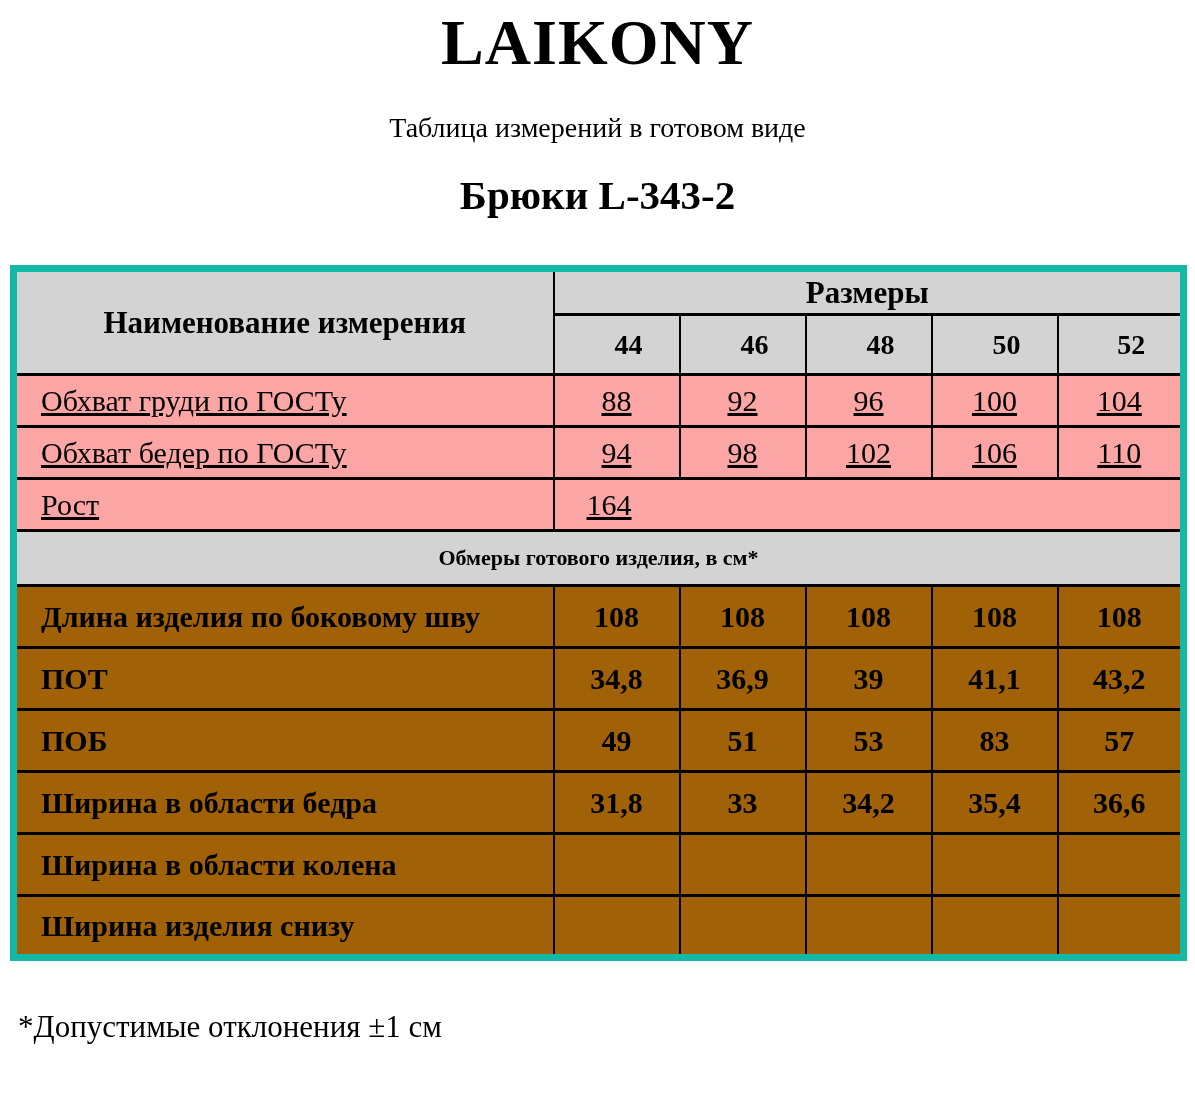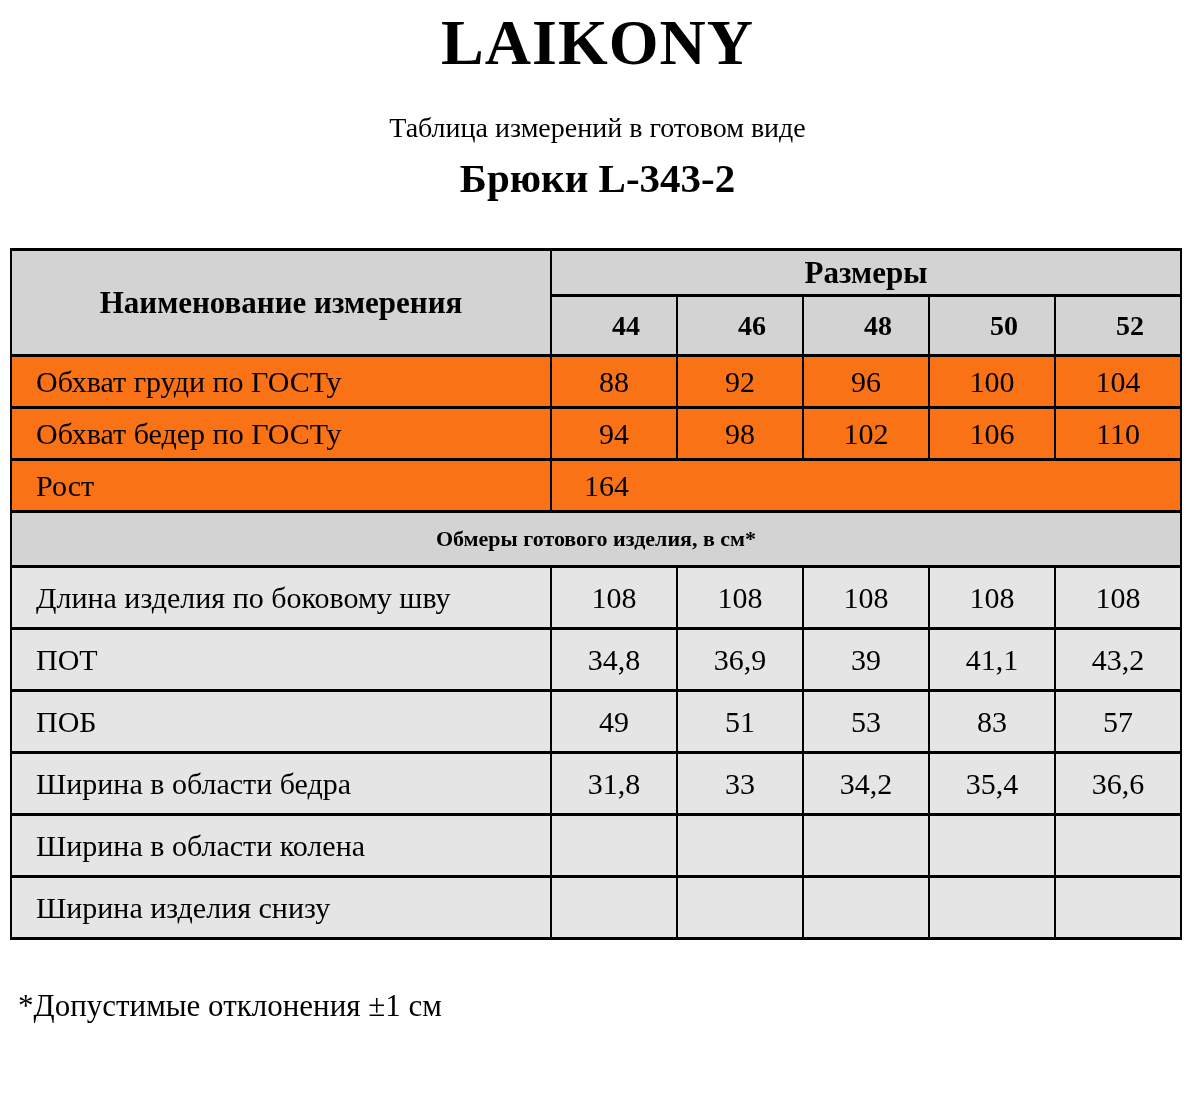--- a/index.html
+++ b/index.html
@@ -26,7 +26,7 @@
   .product-title {
     font-size: 41px;
     font-weight: bold;
-    margin-top: 10px;
+    margin-top: 27px;
   }
 
   table.size-table {

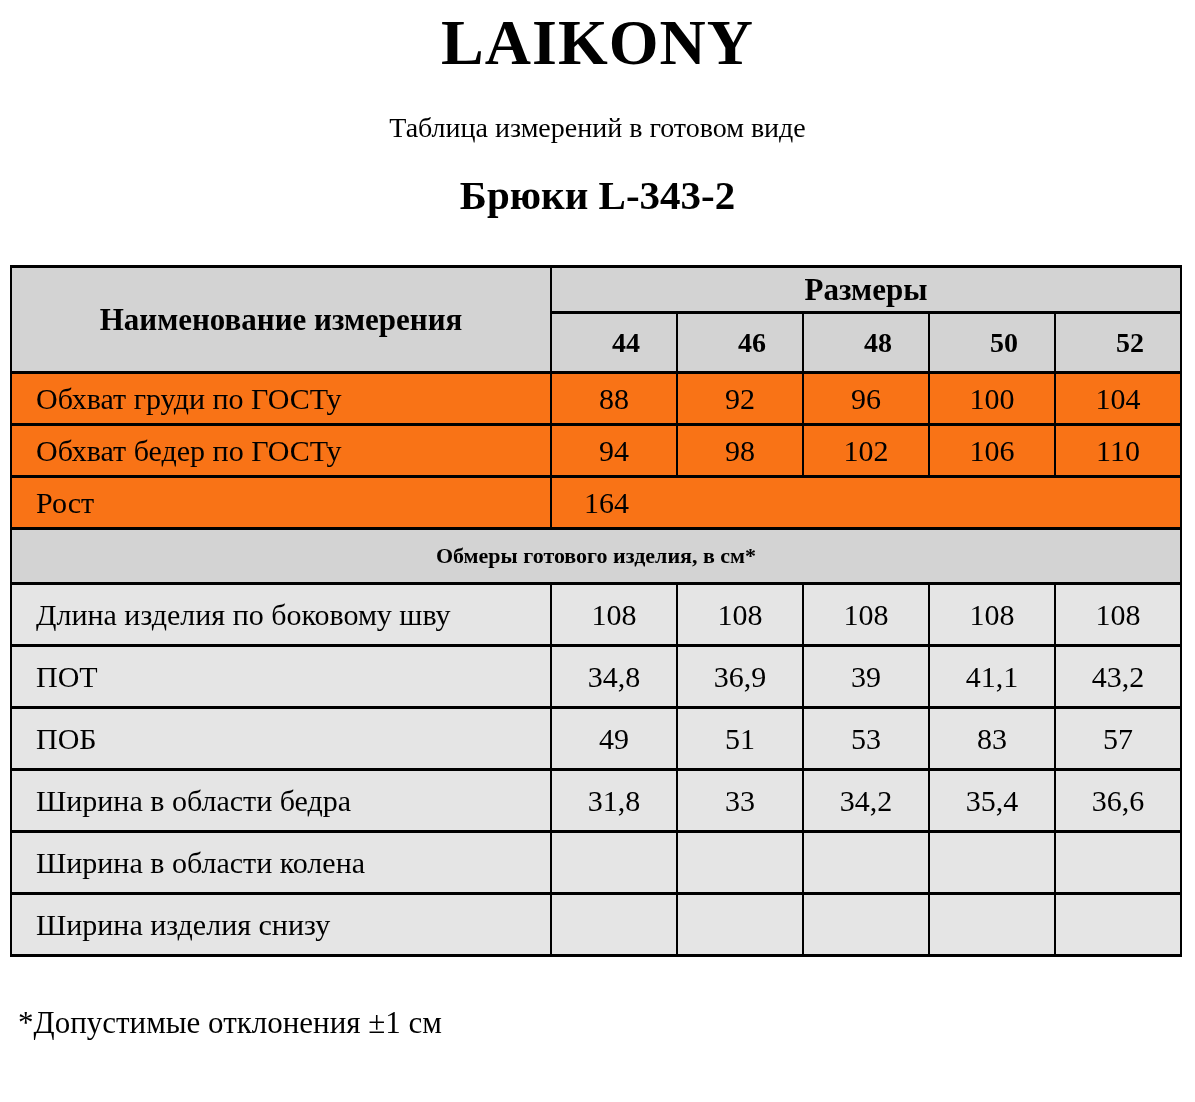--- a/index.html
+++ b/index.html
@@ -34,7 +34,7 @@
     table-layout: fixed;
     width: 1171px;
     margin: 46px 0 0 10px;
-    border: 2px solid #14b8a6;
+    border: 7px solid #14b8a6;
   }
   .size-table td, .size-table th {
     border-left: 2px solid #000;

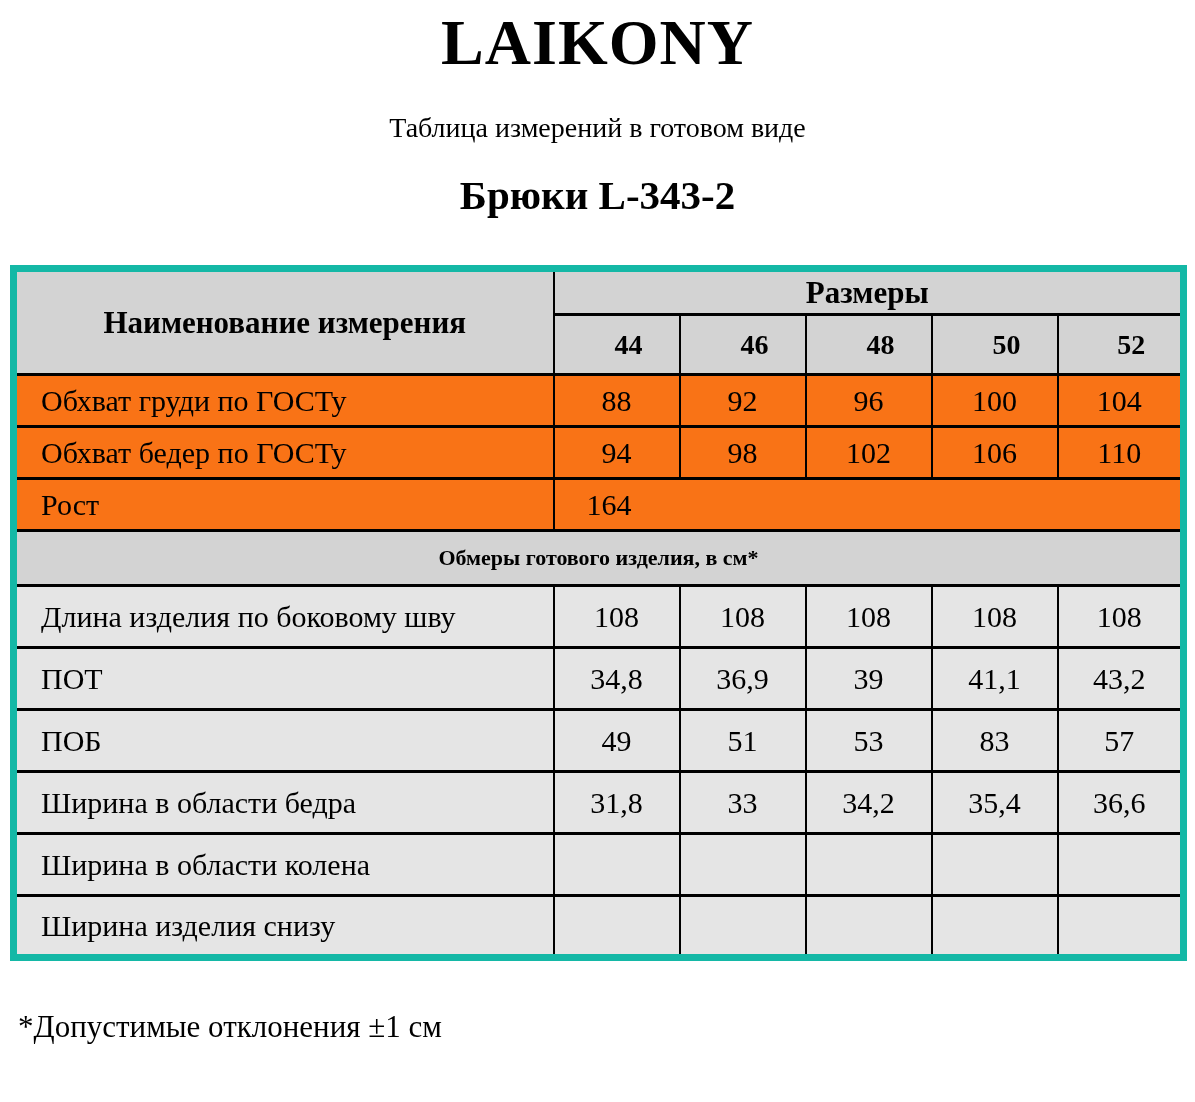--- a/index.html
+++ b/index.html
@@ -64,7 +64,7 @@
   .cell-value { text-align: center; }
 
   .hdr { background: #d3d3d3; font-weight: bold; text-align: center; }
-  .upper-bg { background: #f97316; }
+  .upper-bg { background: #fca5a5; text-decoration: underline; }
   .lower-bg { background: #e5e5e5; }
 
   tr.r-sizes th.size-num { font-size: 28px; padding-left: 24px; }

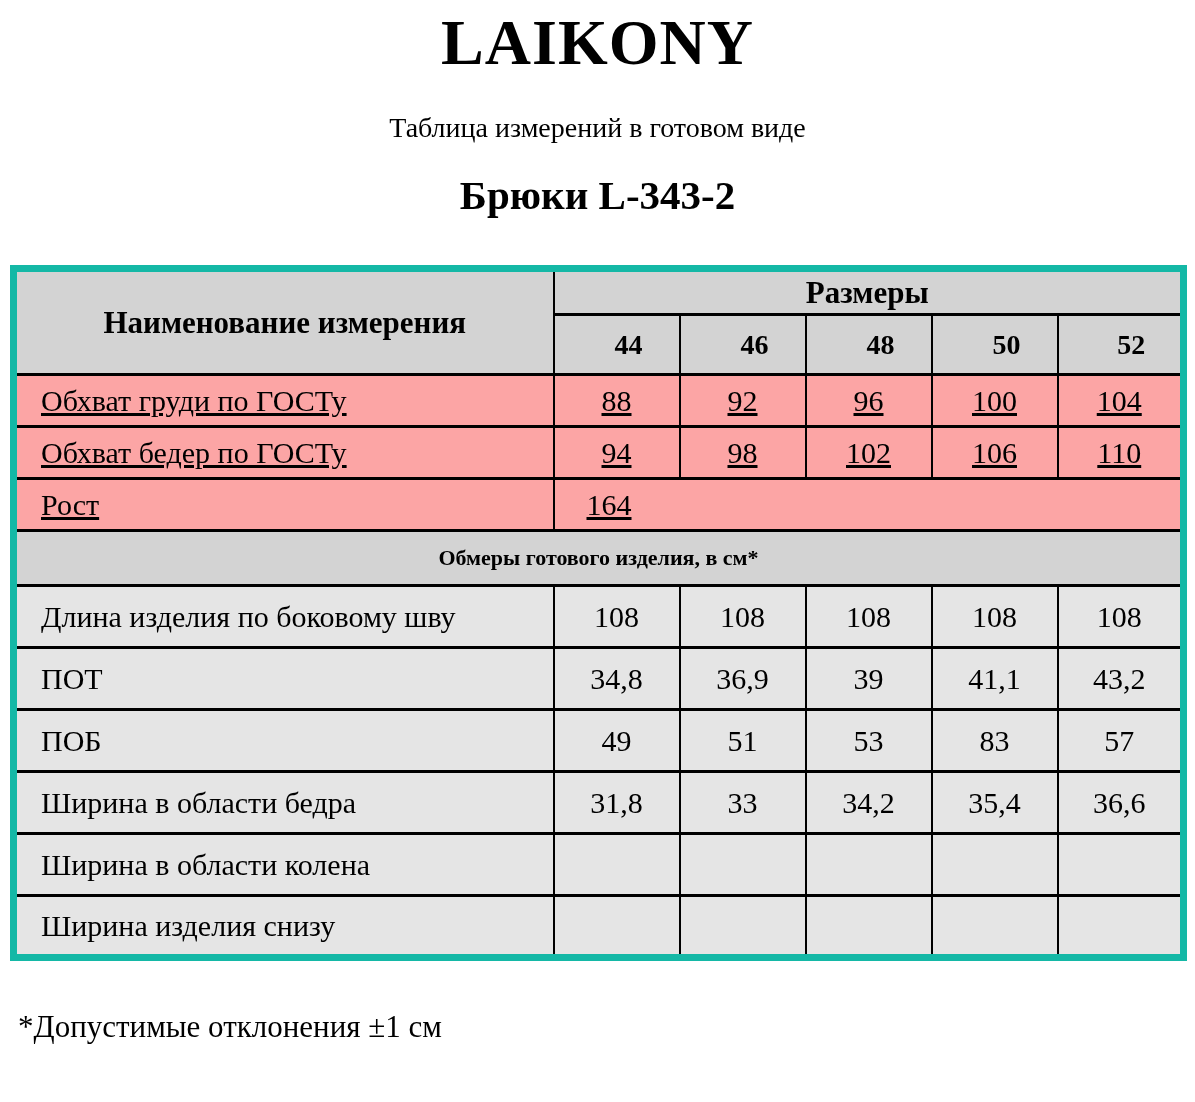--- a/index.html
+++ b/index.html
@@ -65,7 +65,7 @@
 
   .hdr { background: #d3d3d3; font-weight: bold; text-align: center; }
   .upper-bg { background: #fca5a5; text-decoration: underline; }
-  .lower-bg { background: #e5e5e5; }
+  .lower-bg { background: #a16207; font-weight: bold; }
 
   tr.r-sizes th.size-num { font-size: 28px; padding-left: 24px; }
   th.name-head { font-size: 31px; }

